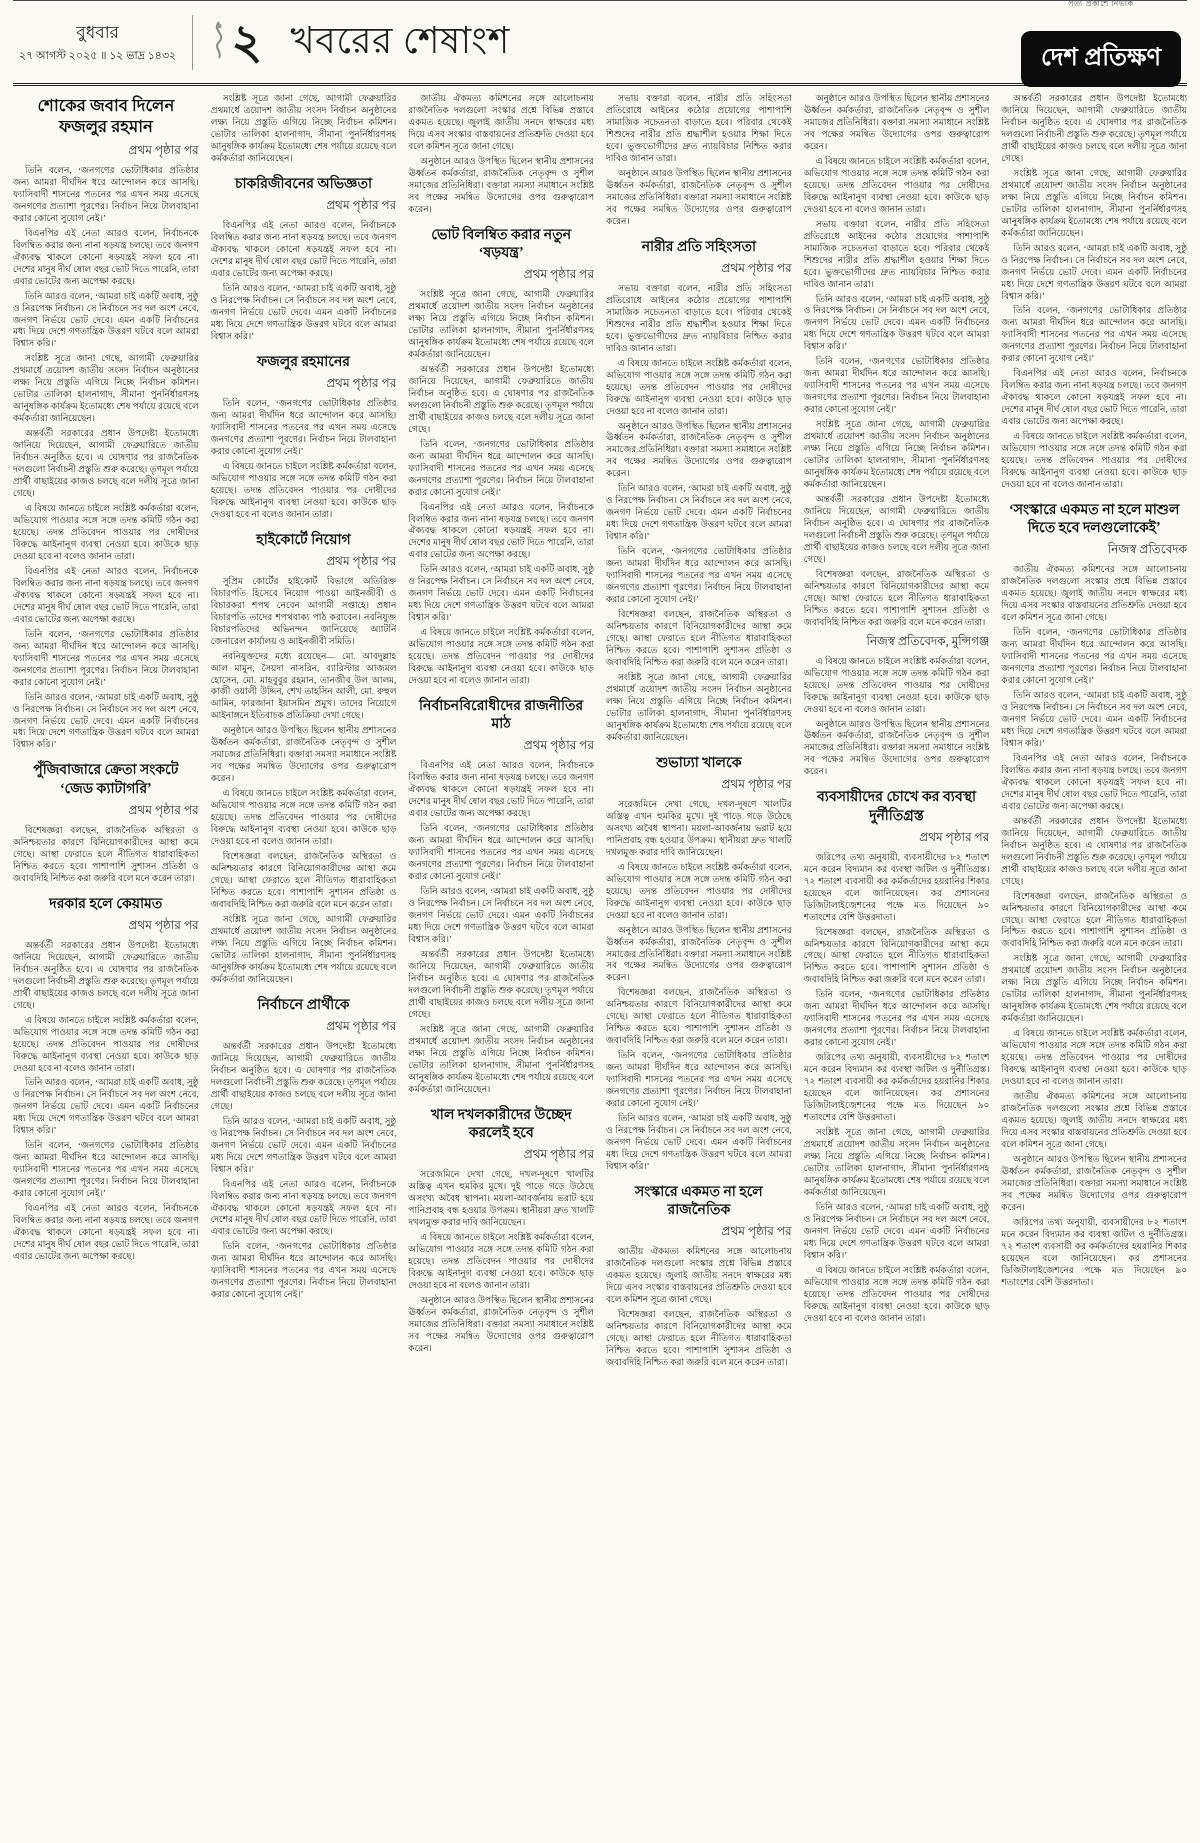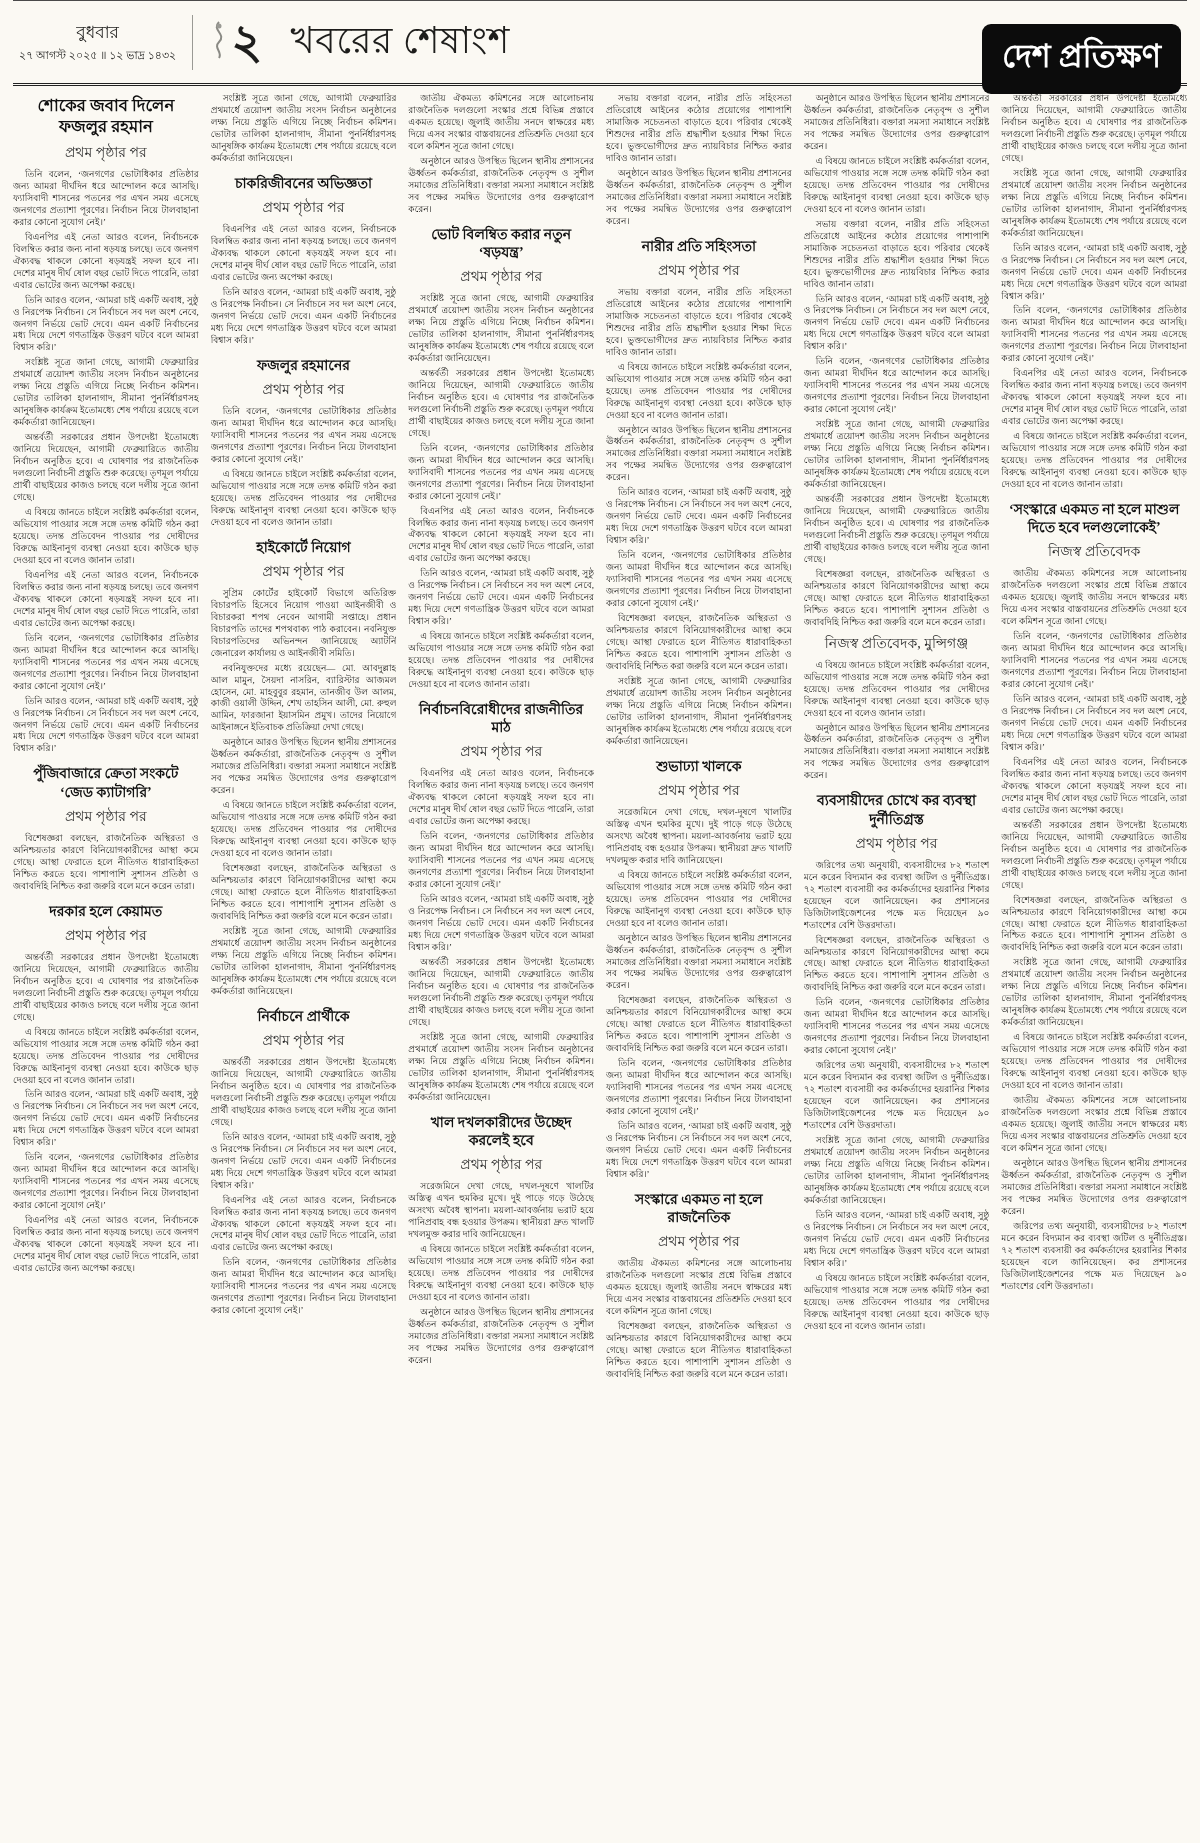--- a/index.html
+++ b/index.html
@@ -25,7 +25,7 @@
   .masthead-tagline{font-size:8px;color:#555;margin-bottom:21px;letter-spacing:.5px;}
   .masthead-box{
     background:#0c0c0c;color:#fff;border-radius:9px;padding:7px 20px 9px;
-    font-size:32px;font-weight:bold;font-family:Liberation Serif, serif;
+    font-size:24px;font-weight:bold;font-family:Liberation Sans, sans-serif;
     white-space:nowrap;
   }
   

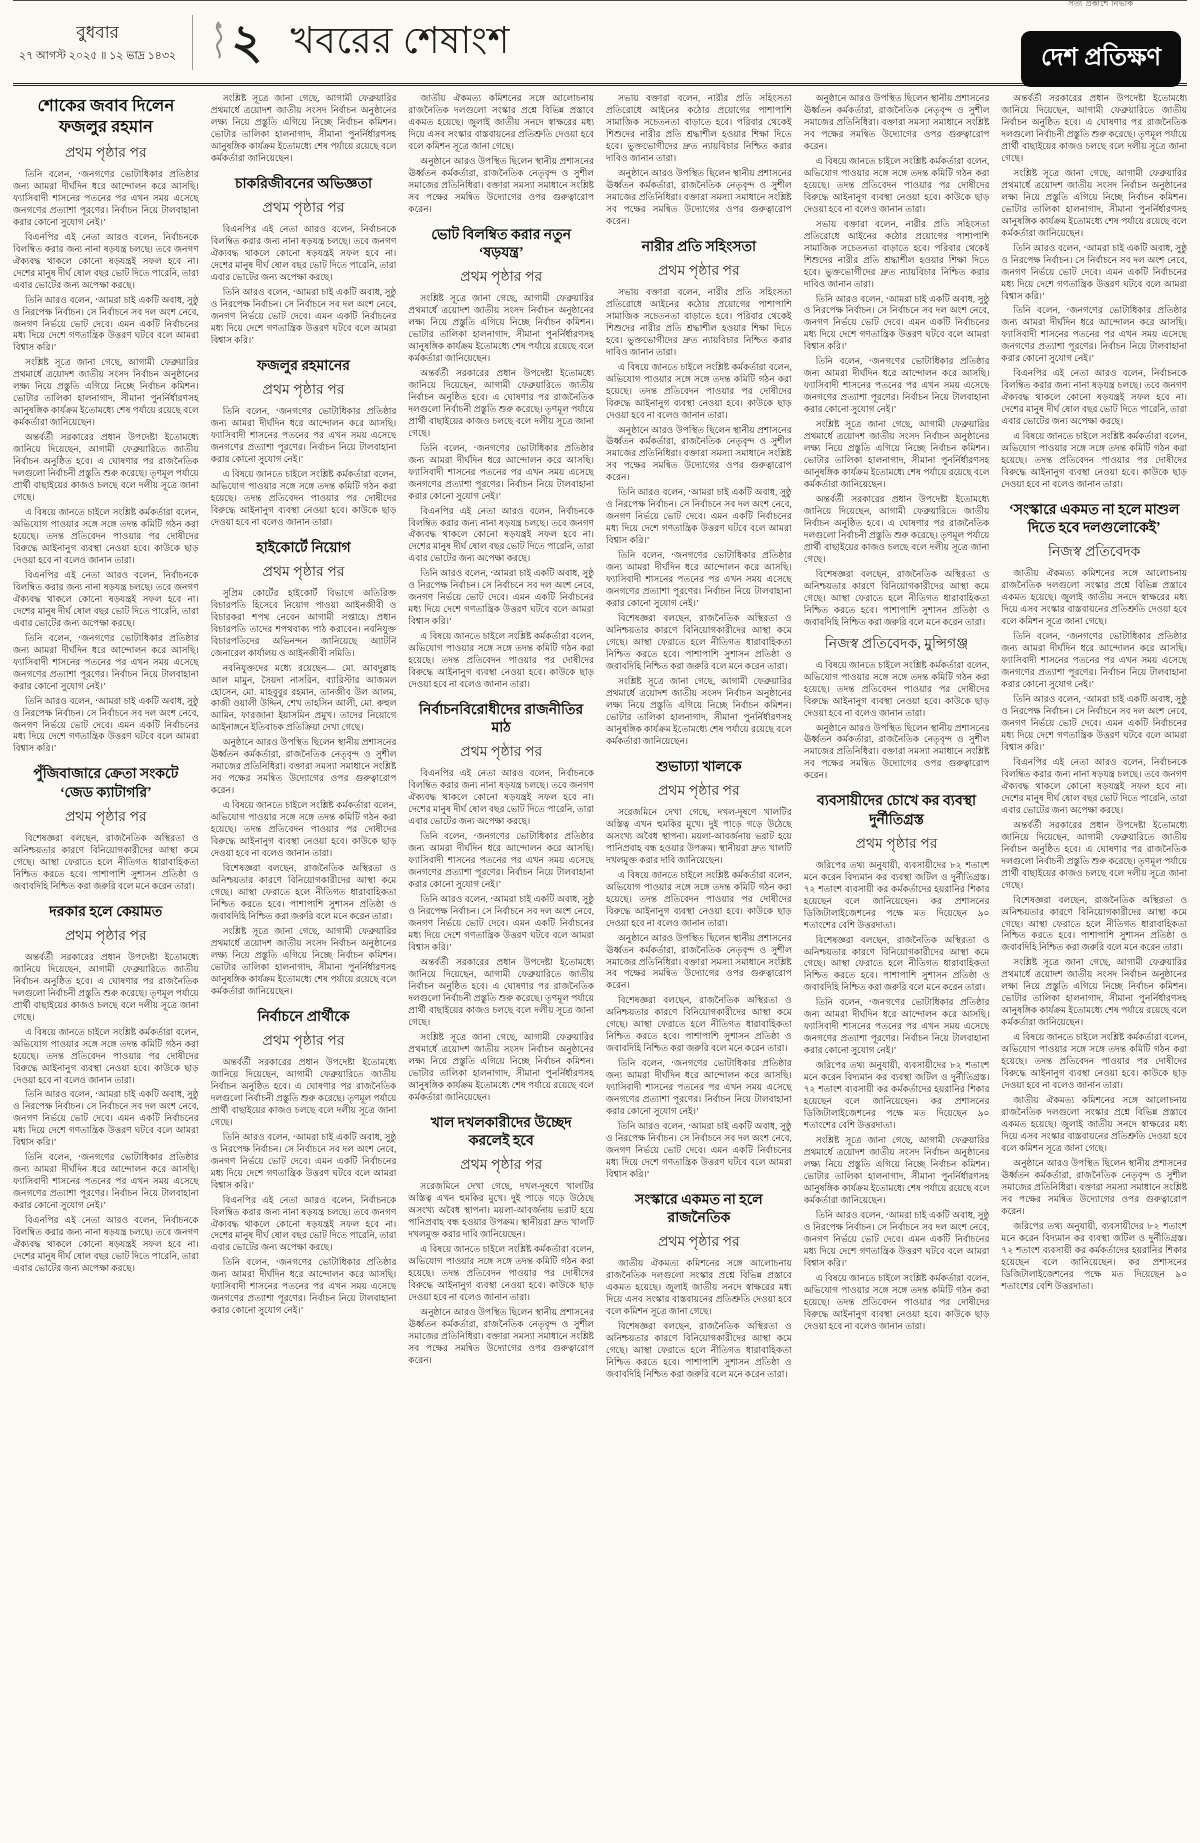--- a/index.html
+++ b/index.html
@@ -34,7 +34,7 @@
   .body-para{font-size:9px;line-height:1.33;text-align:justify;margin:0 0 3px;text-indent:12px;word-break:break-word;}
   .headline{font-size:14px;font-weight:700;text-align:center;line-height:1.3;margin:10px 3px 3px;color:#101010;}
   .headline.lg{font-size:16.5px;margin-top:2px;}
-  .continued{font-size:14px;text-align:center;margin:0 0 4px;color:#2a2a2a;}
+  .continued{font-size:12px;text-align:right;margin:0 0 4px;color:#2a2a2a;}
 </style>
 </head>
 <body>

